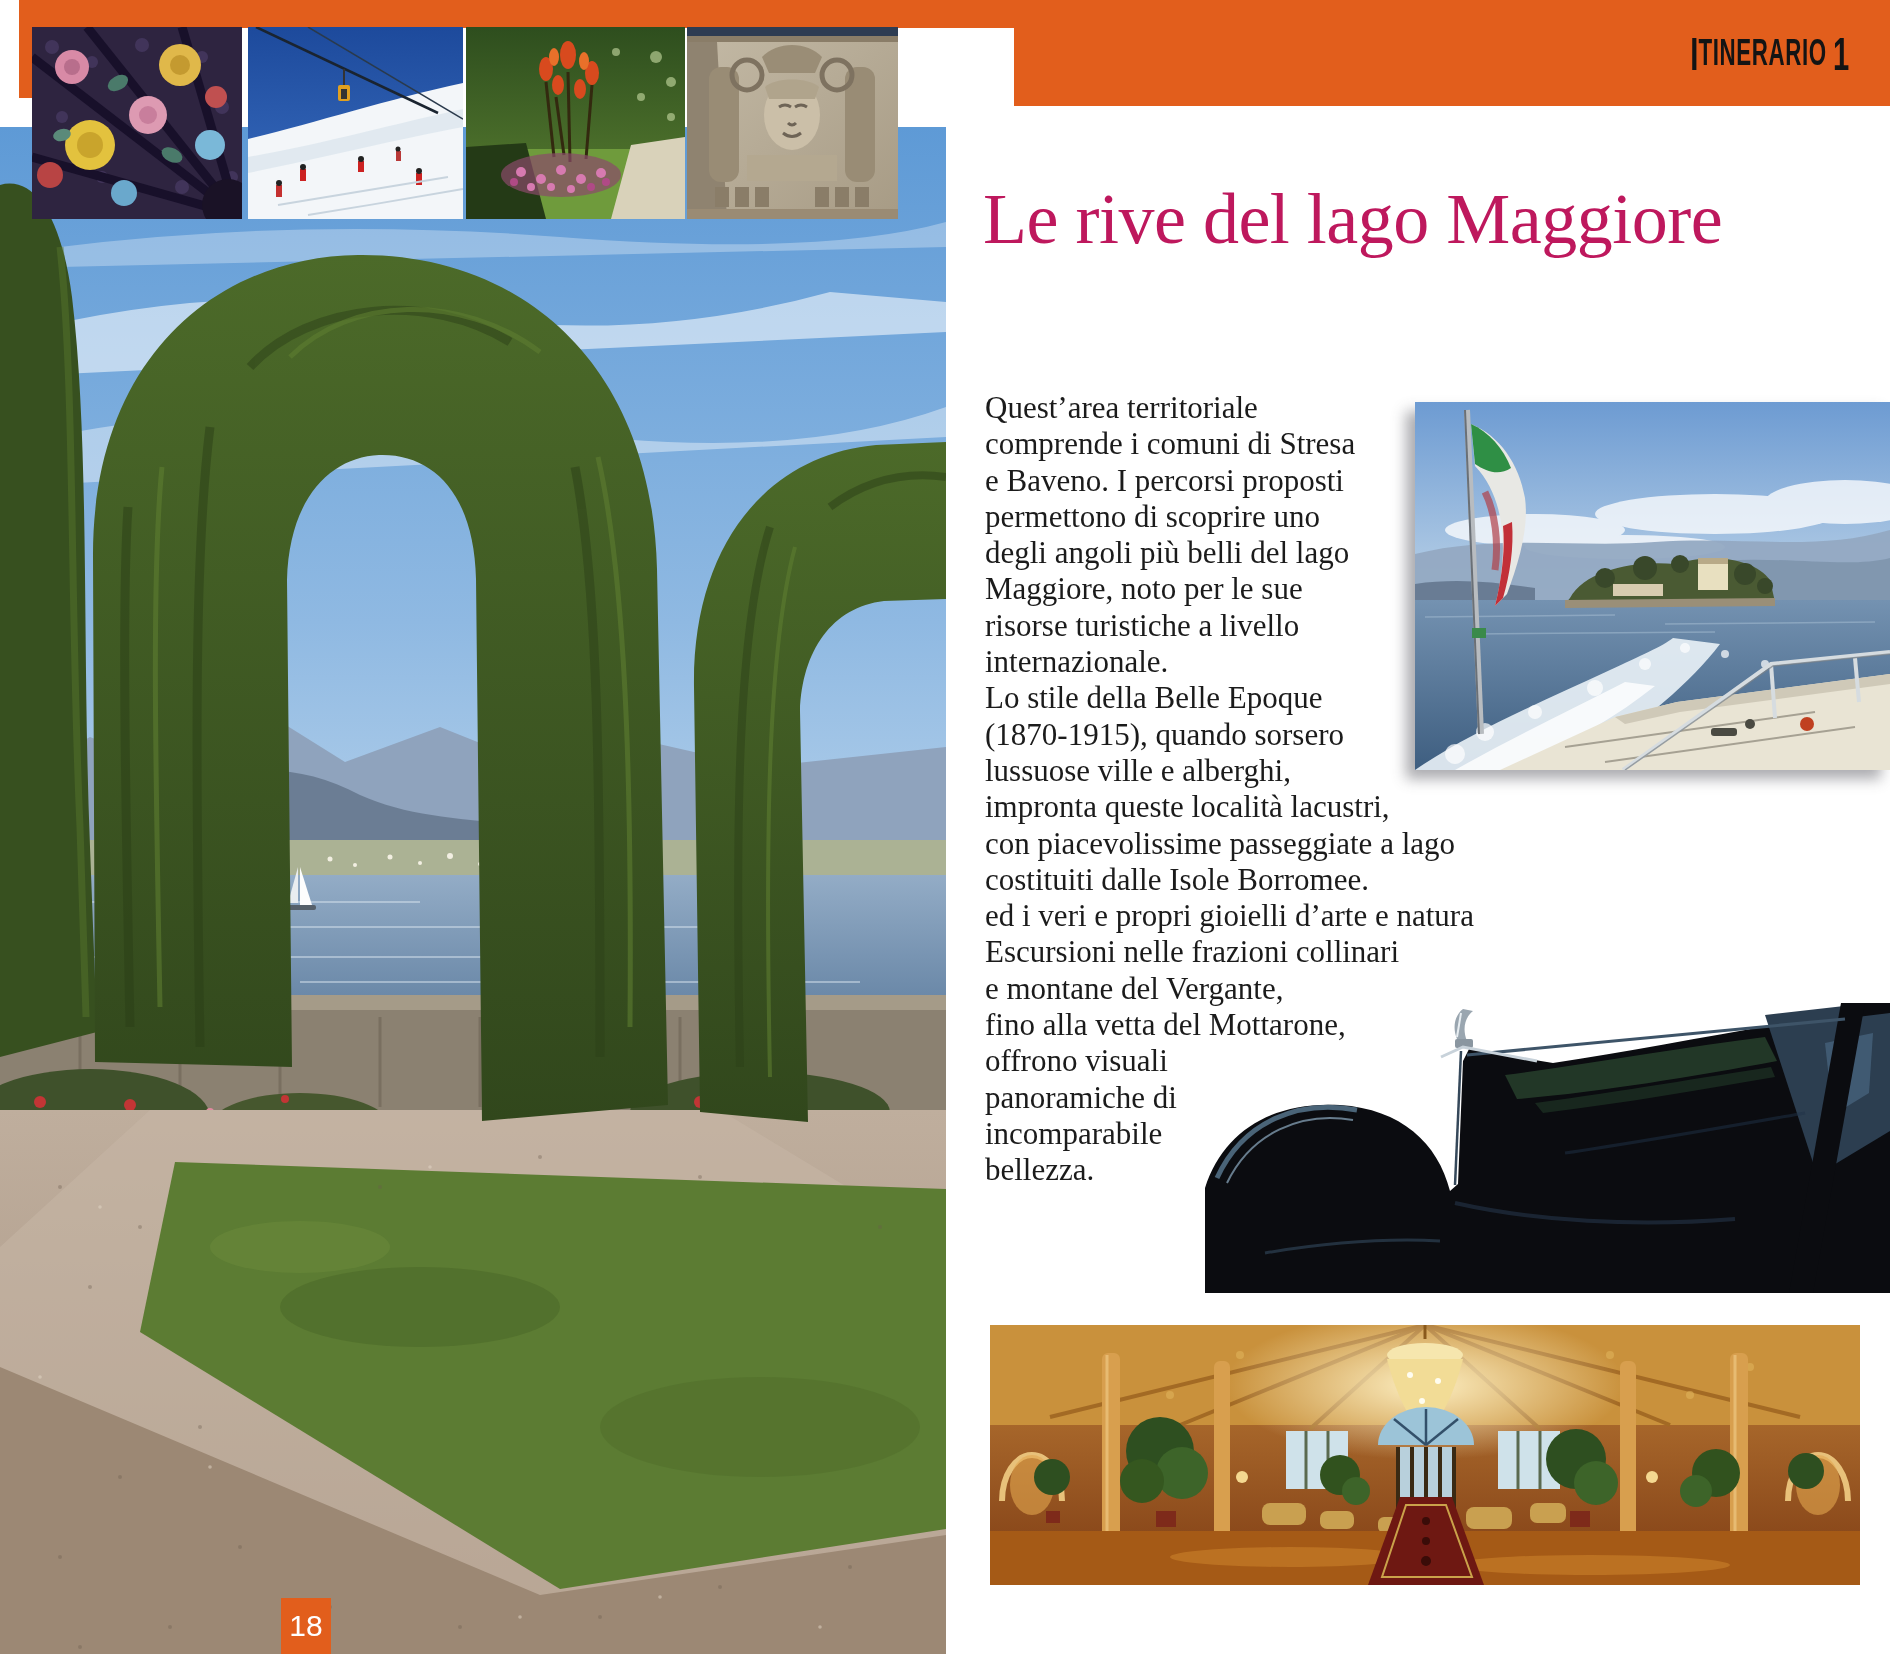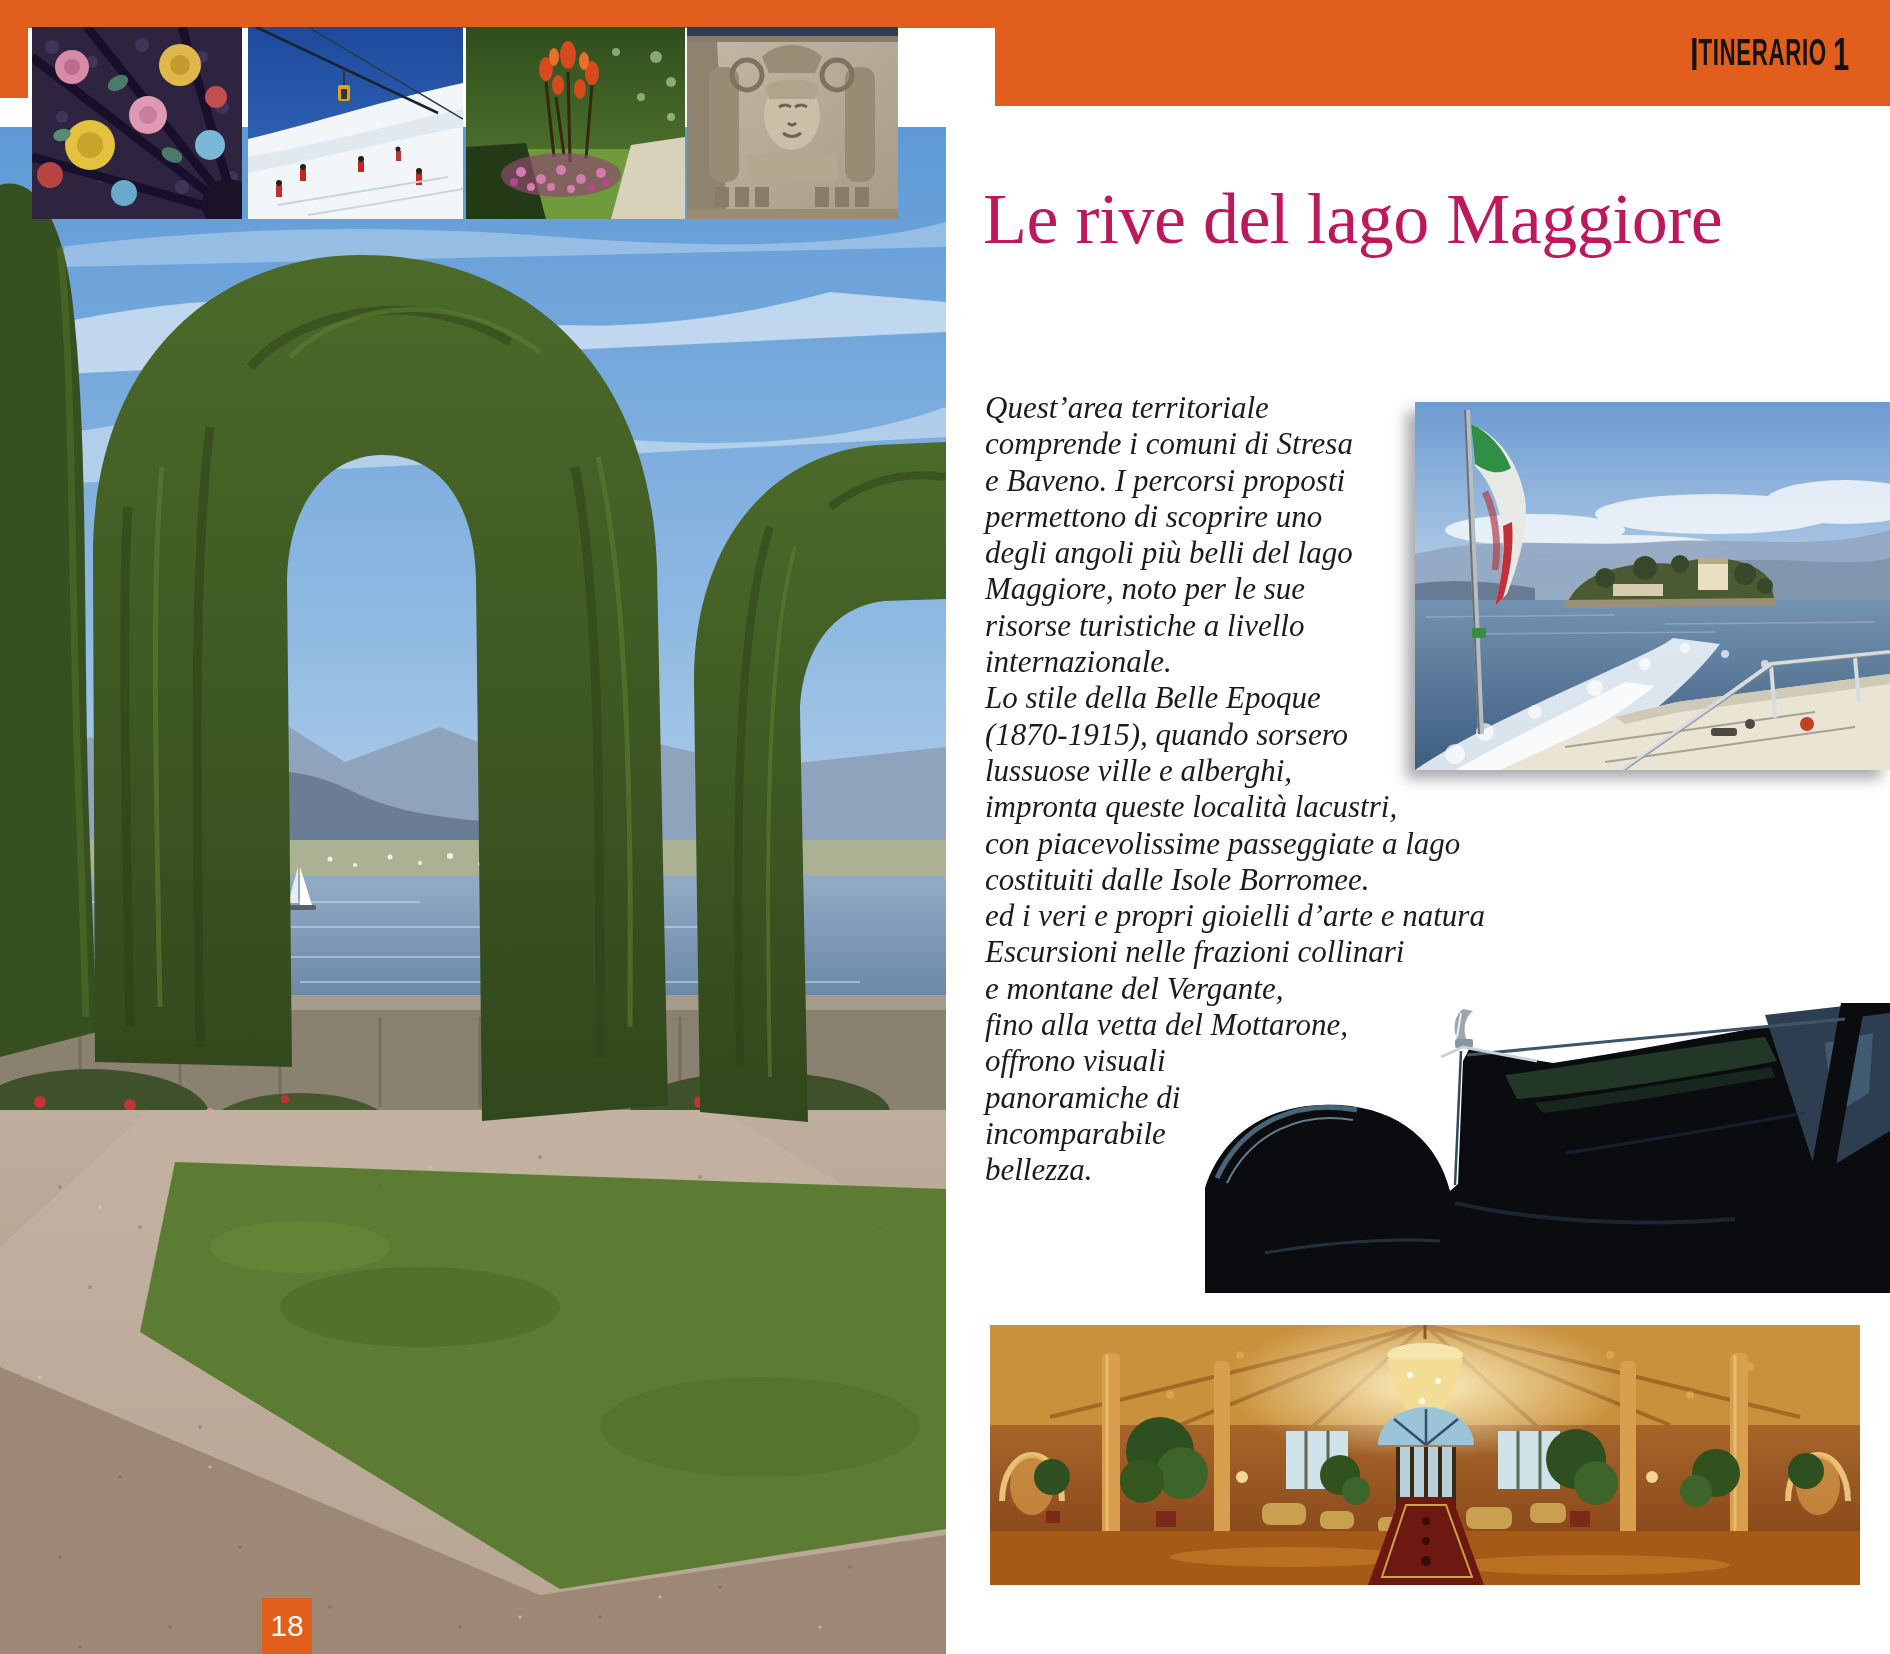--- a/index.html
+++ b/index.html
@@ -31,7 +31,7 @@
   #title{left:983px;top:180px;width:860px;font-size:72px;line-height:79px;color:#be185d;
      letter-spacing:-0.5px;}
   
-  #bodytext{left:985px;top:390px;width:600px;font-style:italic;font-size:31px;
+  #bodytext{left:985px;top:390px;width:600px;font-size:31px;
      line-height:36.3px;color:#1b1b1b;}
   .bodyline{white-space:nowrap;}
   

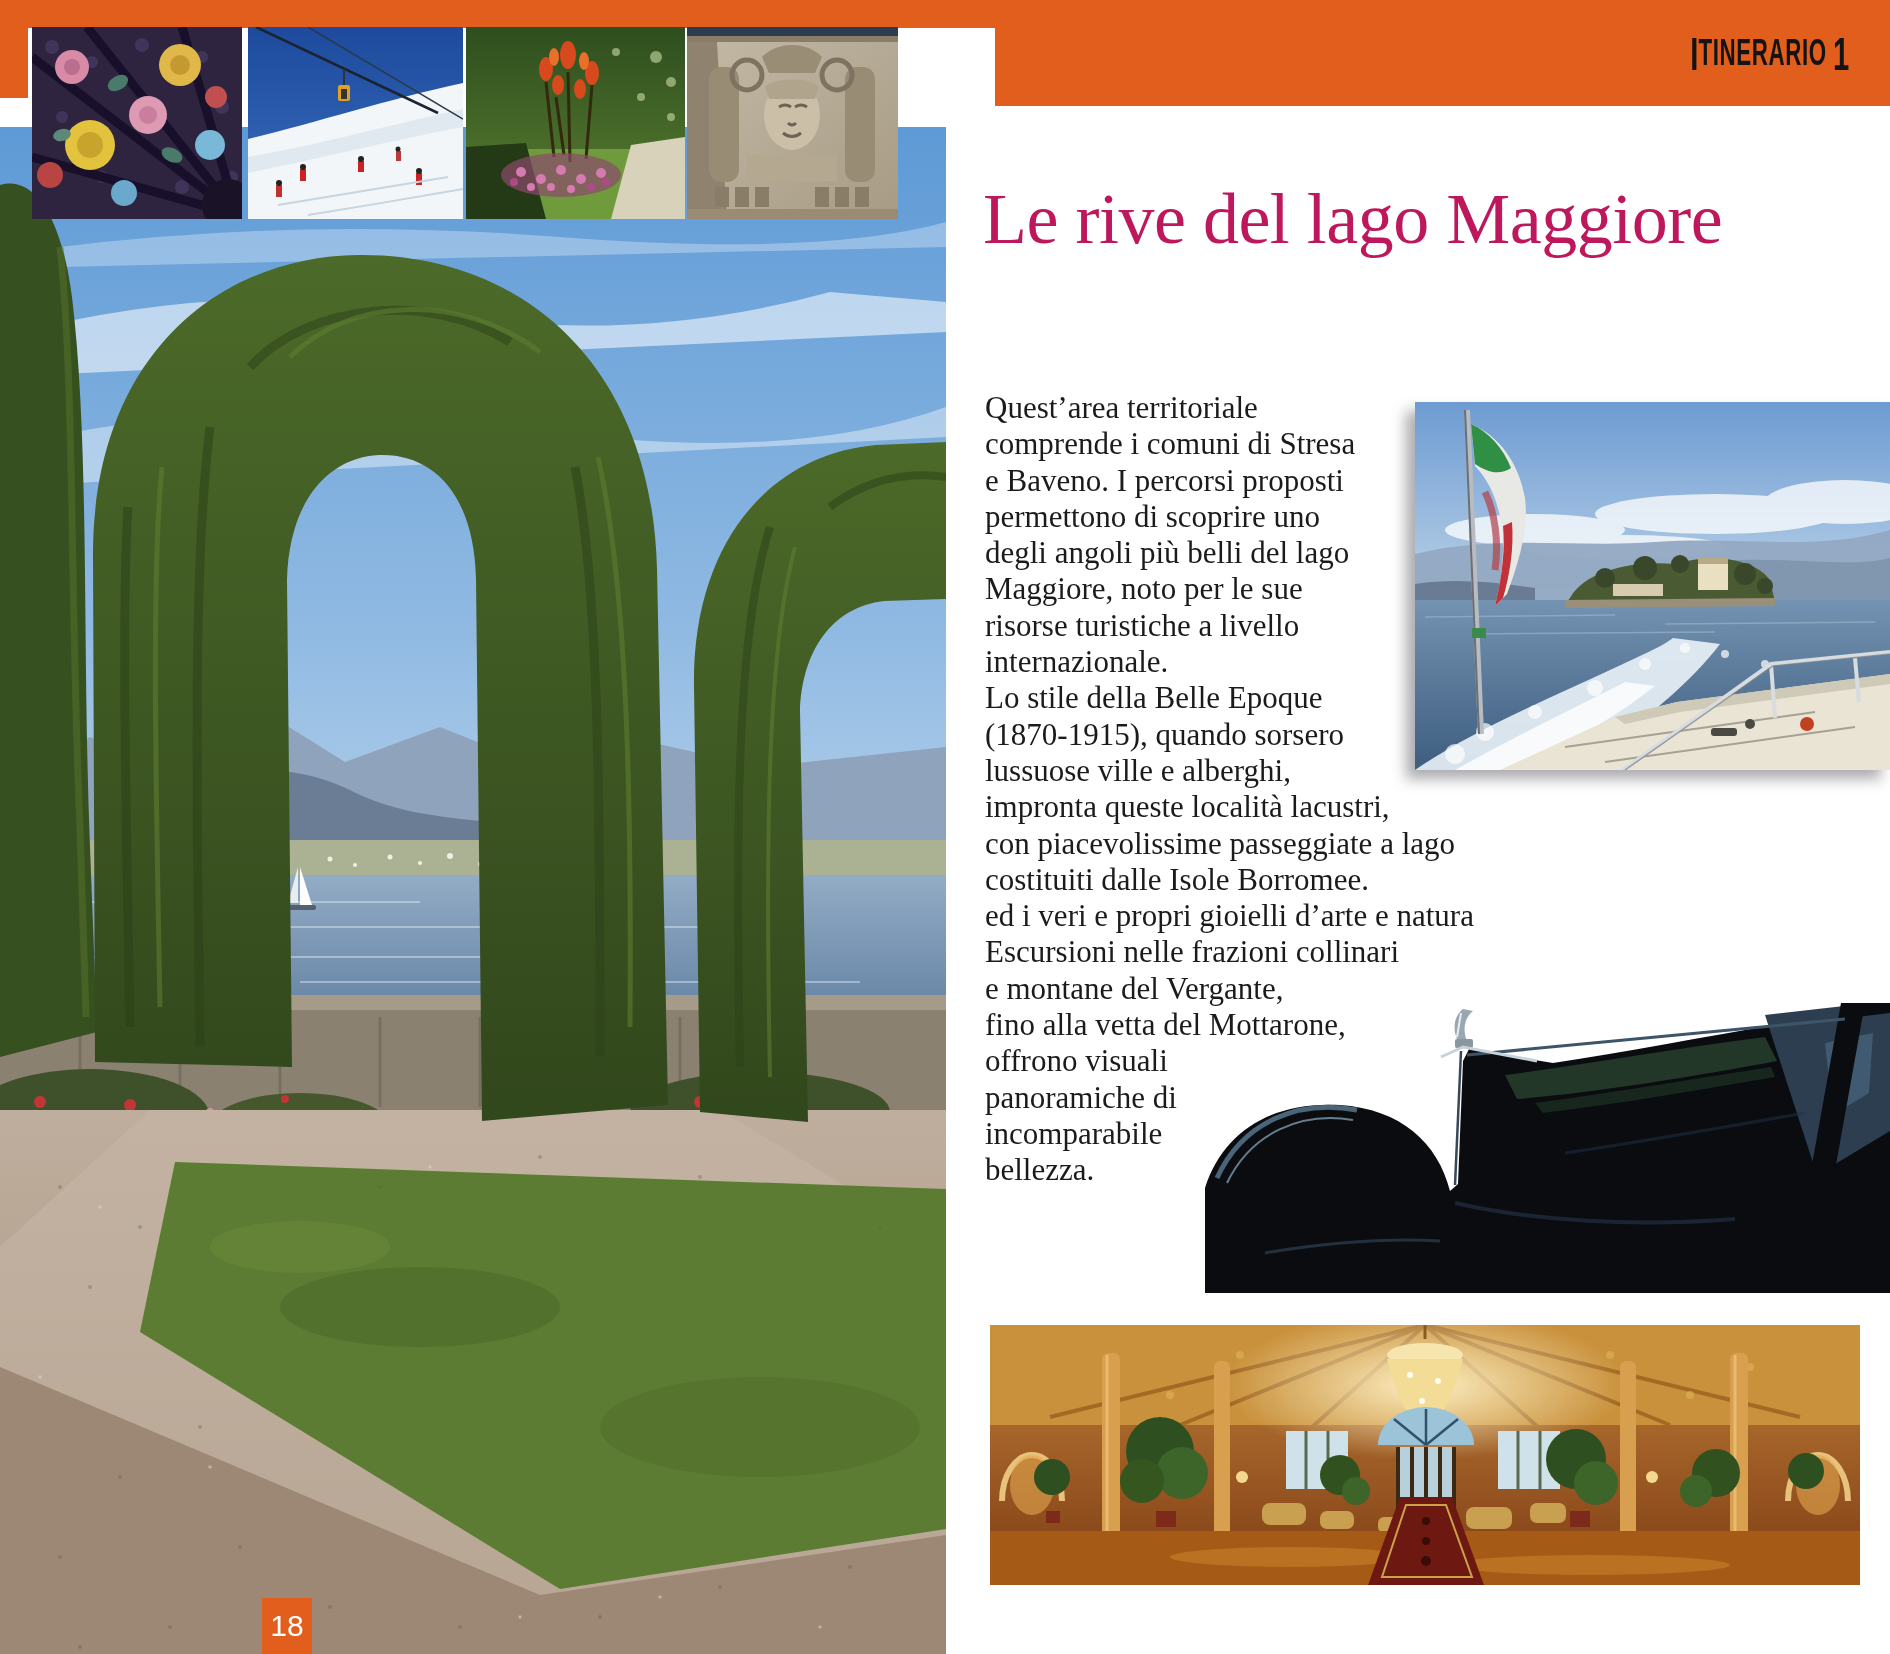--- a/index.html
+++ b/index.html
@@ -10,7 +10,7 @@
   #bar-left{left:0;top:0;width:995px;height:28px;}
   #bar-right{left:995px;top:0;width:895px;height:106px;}
   #bar-edge{left:0;top:0;width:28px;height:98px;}
-  .orange{background:#E25E1C;}
+  .orange{background:#E25E1C;margin-left:19px;}
   
   #itinerario{right:41px;top:0;height:106px;display:flex;align-items:center;justify-content:flex-end;
      color:#141414;font-family:"Liberation Sans",sans-serif;font-weight:bold;

